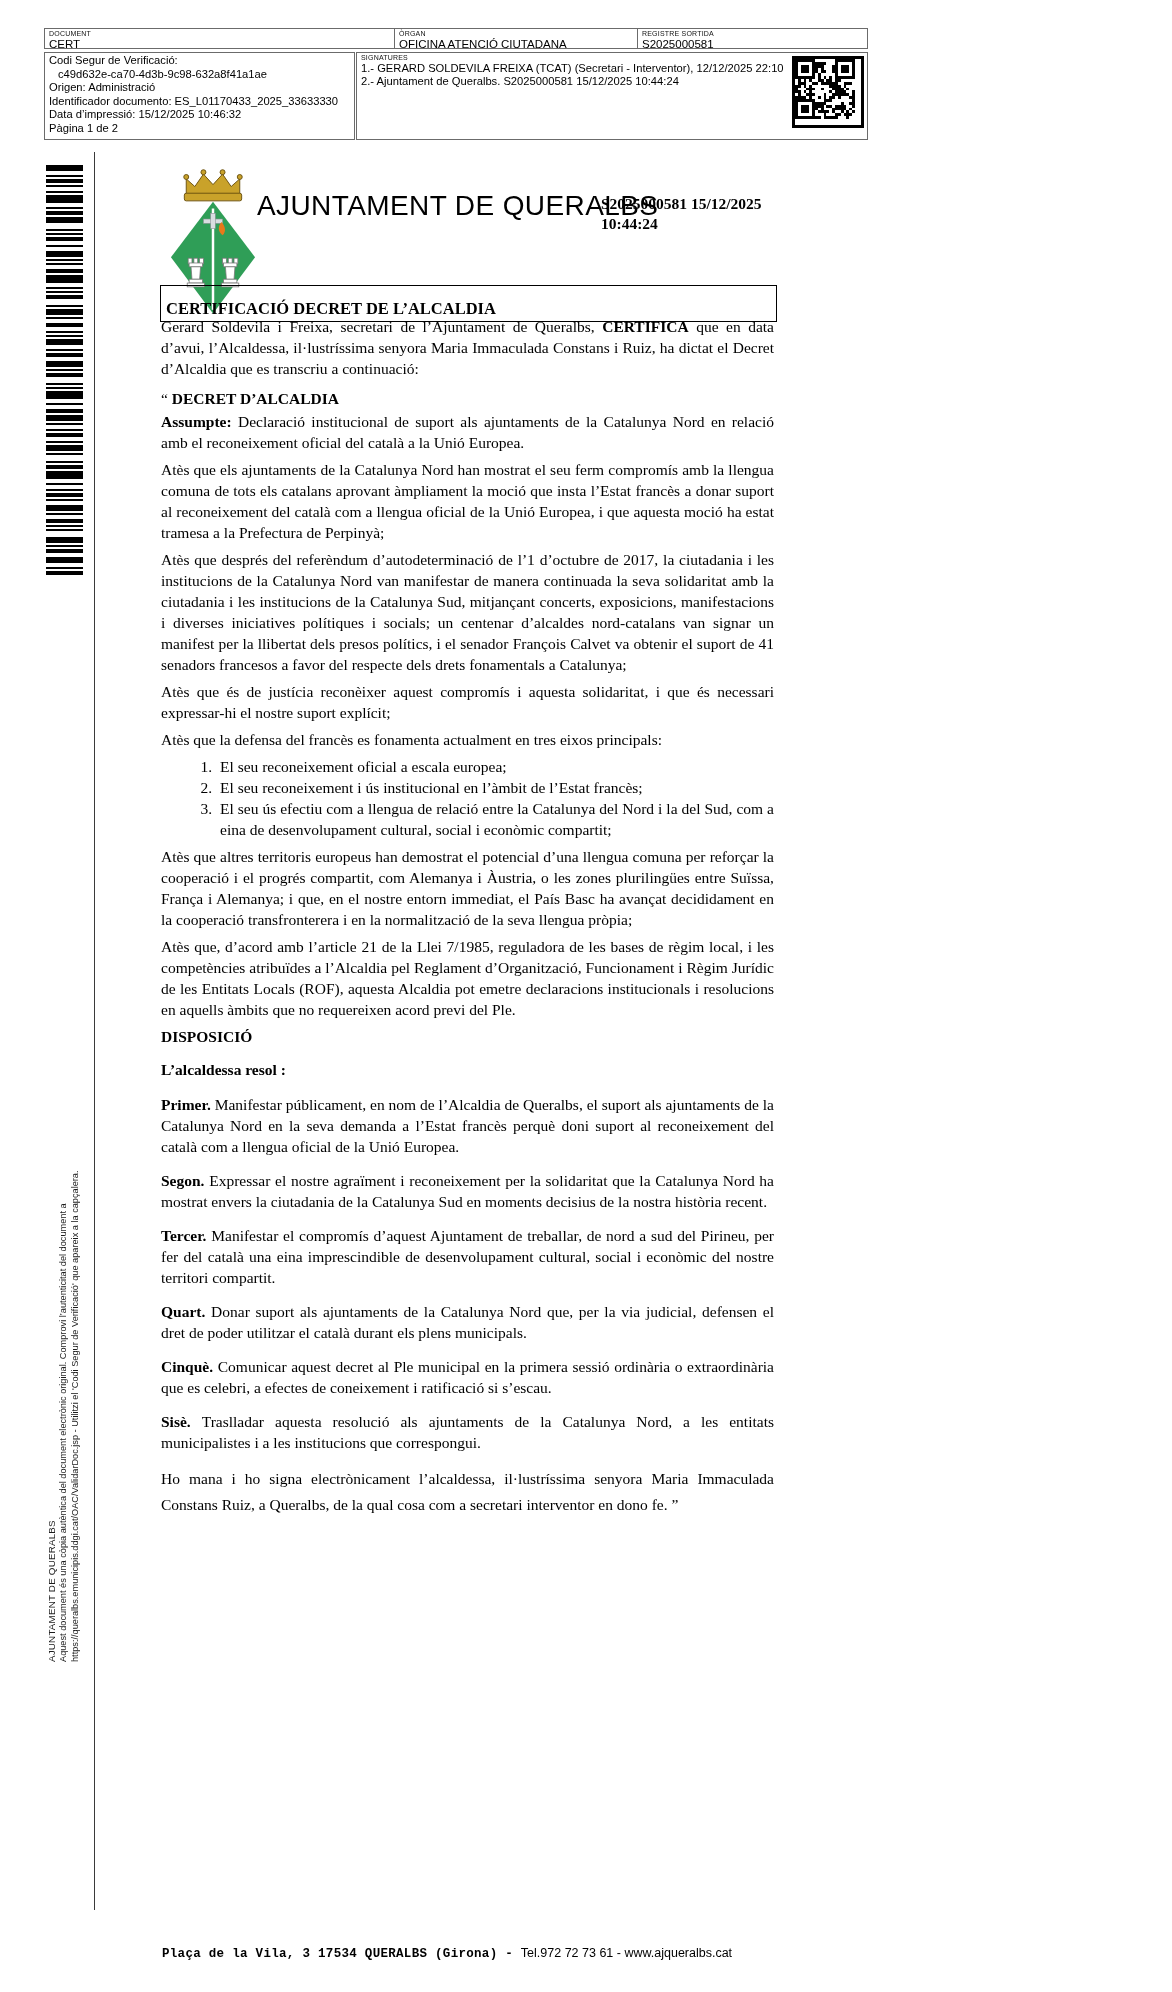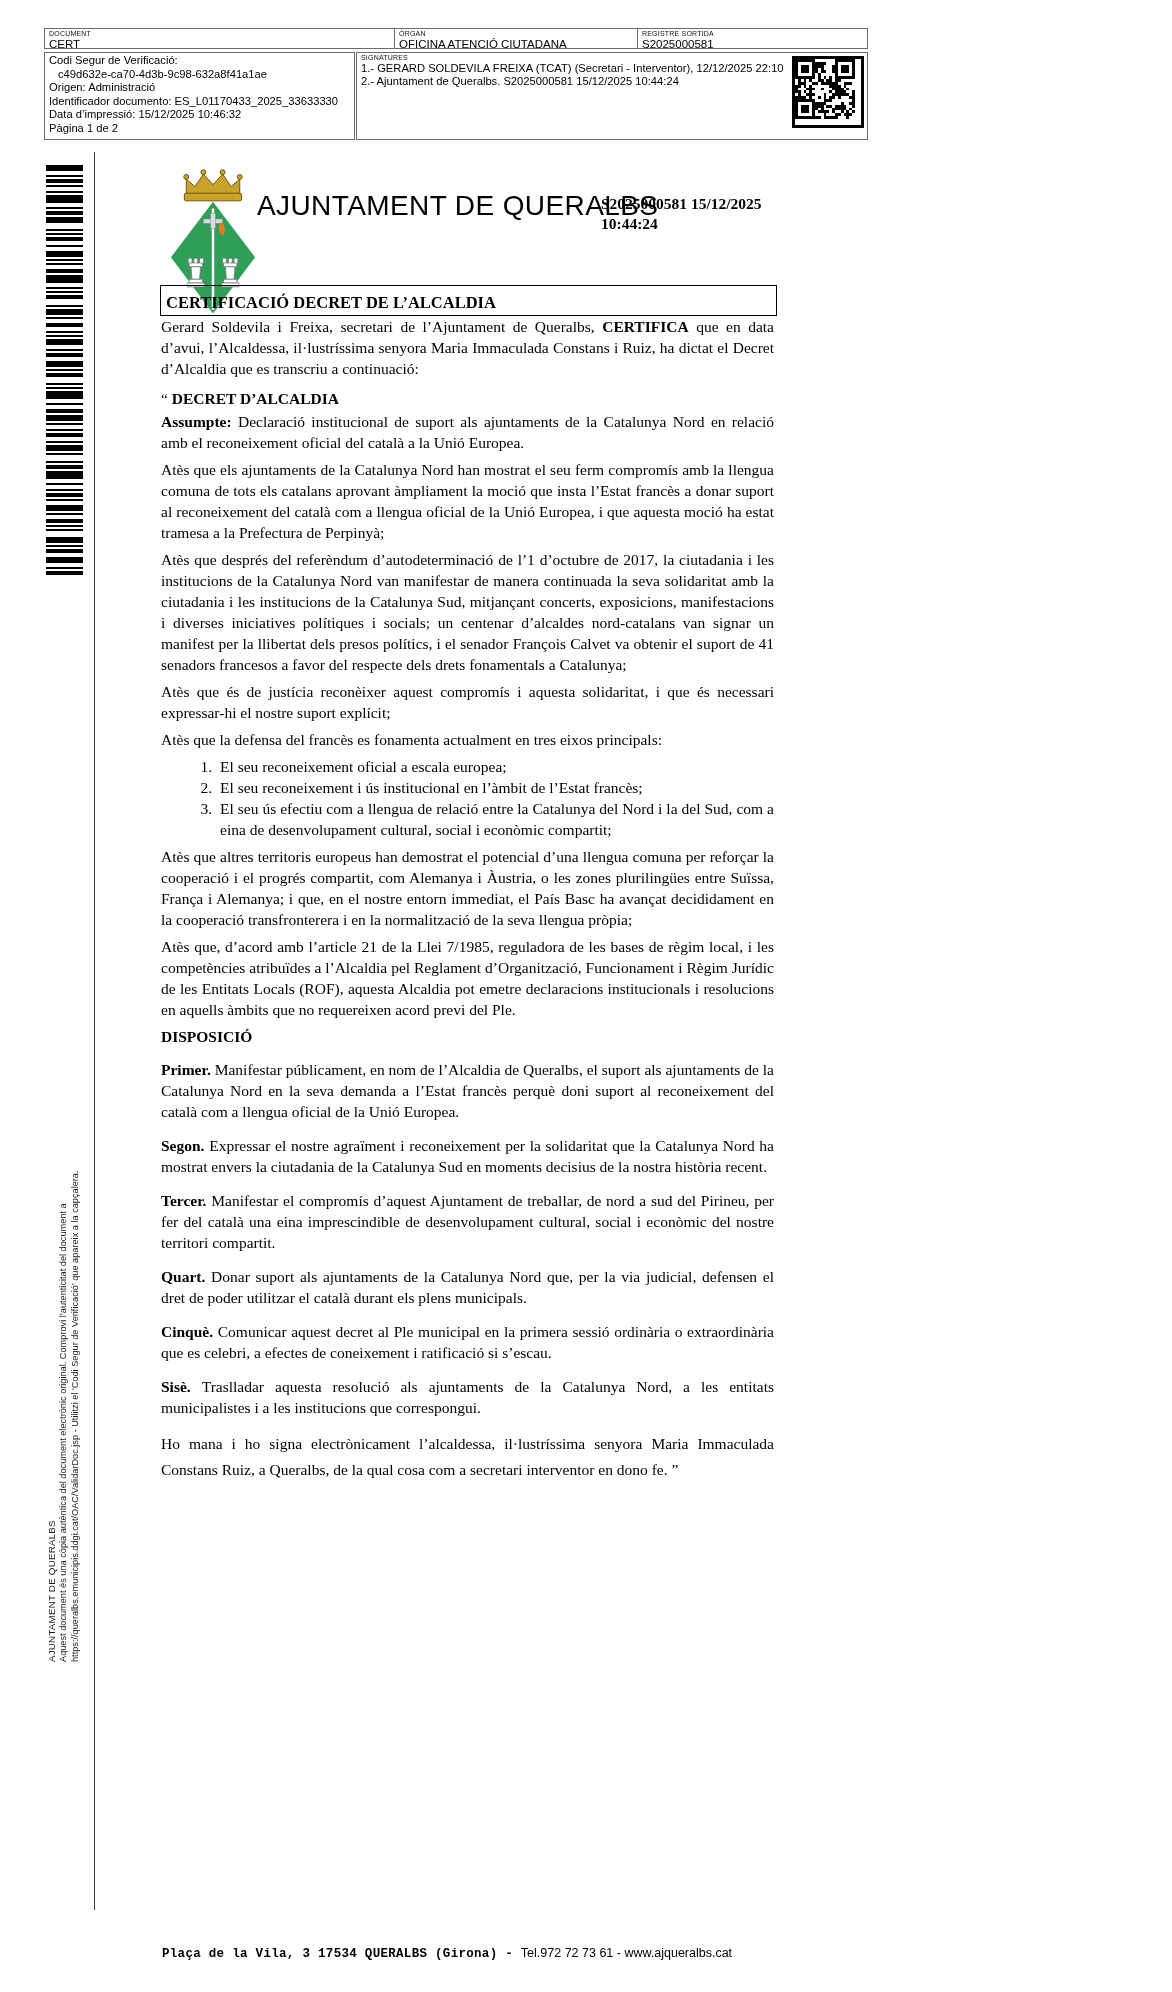--- a/index.html
+++ b/index.html
@@ -22,7 +22,7 @@
             font-size:15.5px;line-height:19.5px;}
   
   .doc-title{position:absolute;left:160px;top:285px;width:617px;box-sizing:border-box;
-             border:1px solid #000;padding:7px 5px 2px;font-weight:bold;font-size:16.5px;white-space:nowrap;}
+             border:1px solid #000;padding:13px 5px 2px;font-weight:bold;font-size:16.5px;white-space:nowrap;}
   .doc-body{position:absolute;left:161px;top:316px;width:613px;font-size:15.5px;
             line-height:21px;text-align:justify;}
   .doc-body p{margin:0 0 6px;}

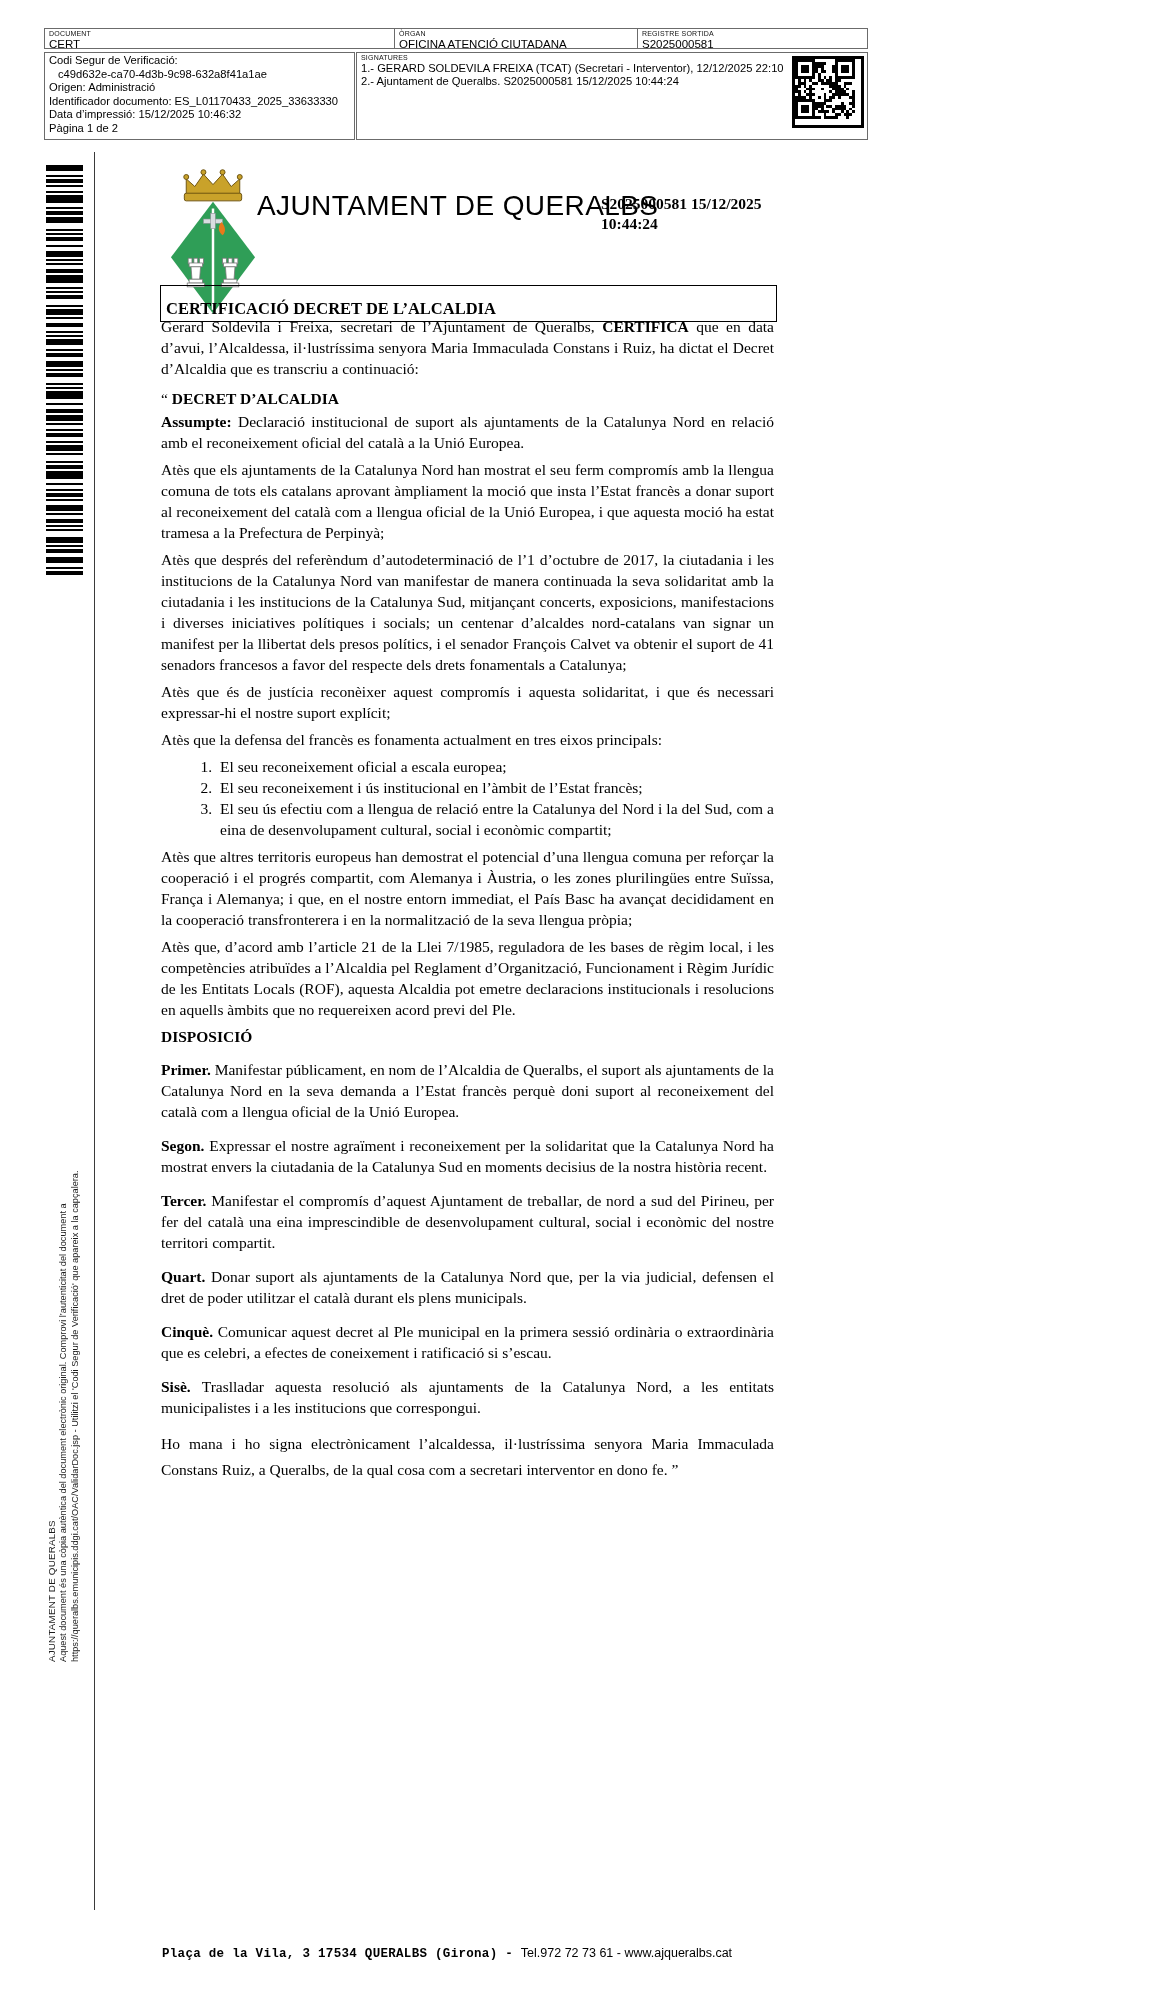--- a/index.html
+++ b/index.html
@@ -476,6 +476,7 @@
     <p>Atès que, d’acord amb l’article 21 de la Llei 7/1985, reguladora de les bases de règim local, i les competències atribuïdes a l’Alcaldia pel Reglament d’Organització, Funcionament i Règim Jurídic de les Entitats Locals (ROF), aquesta Alcaldia pot emetre declaracions institucionals i resolucions en aquells àmbits que no requereixen acord previ del Ple.</p>
 
     <p class="b" style="margin-bottom:12px">DISPOSICIÓ</p>
+    <p class="b" style="margin-bottom:14px">L’alcaldessa resol :</p>
 
     <p class="res"><span class="b">Primer. </span><span>Manifestar públicament, en nom de l’Alcaldia de Queralbs, el suport als ajuntaments de la Catalunya Nord en la seva demanda a l’Estat francès perquè doni suport al reconeixement del català com a llengua oficial de la Unió Europea.</span></p>
     <p class="res"><span class="b">Segon. </span><span>Expressar el nostre agraïment i reconeixement per la solidaritat que la Catalunya Nord ha mostrat envers la ciutadania de la Catalunya Sud en moments decisius de la nostra història recent.</span></p>

